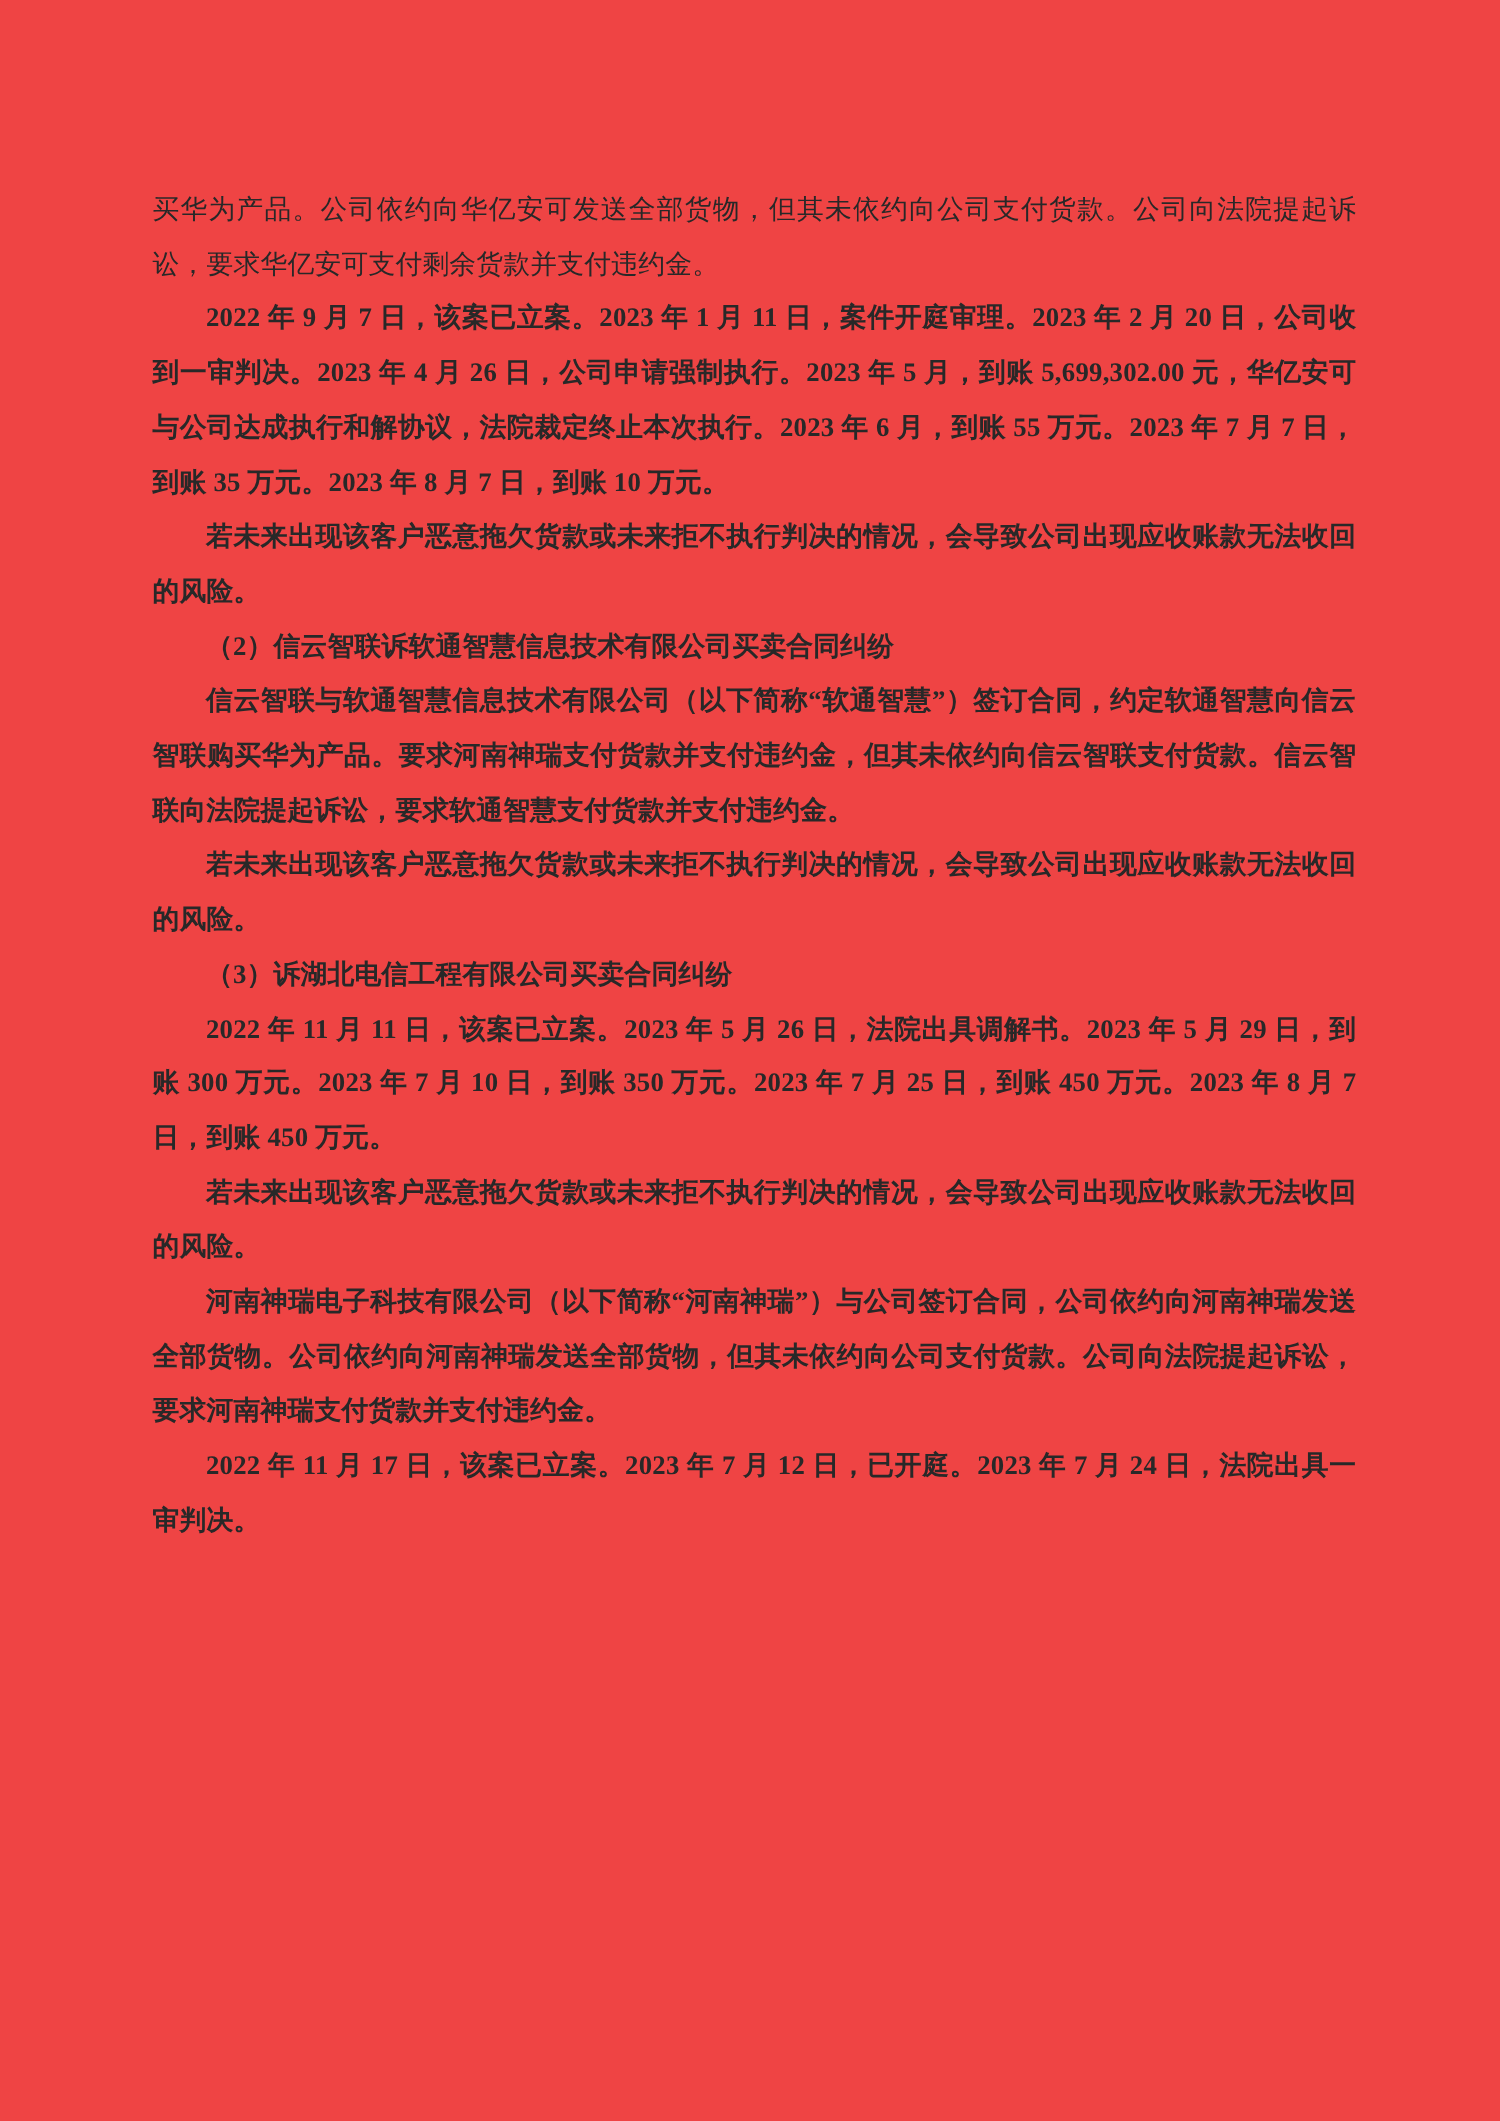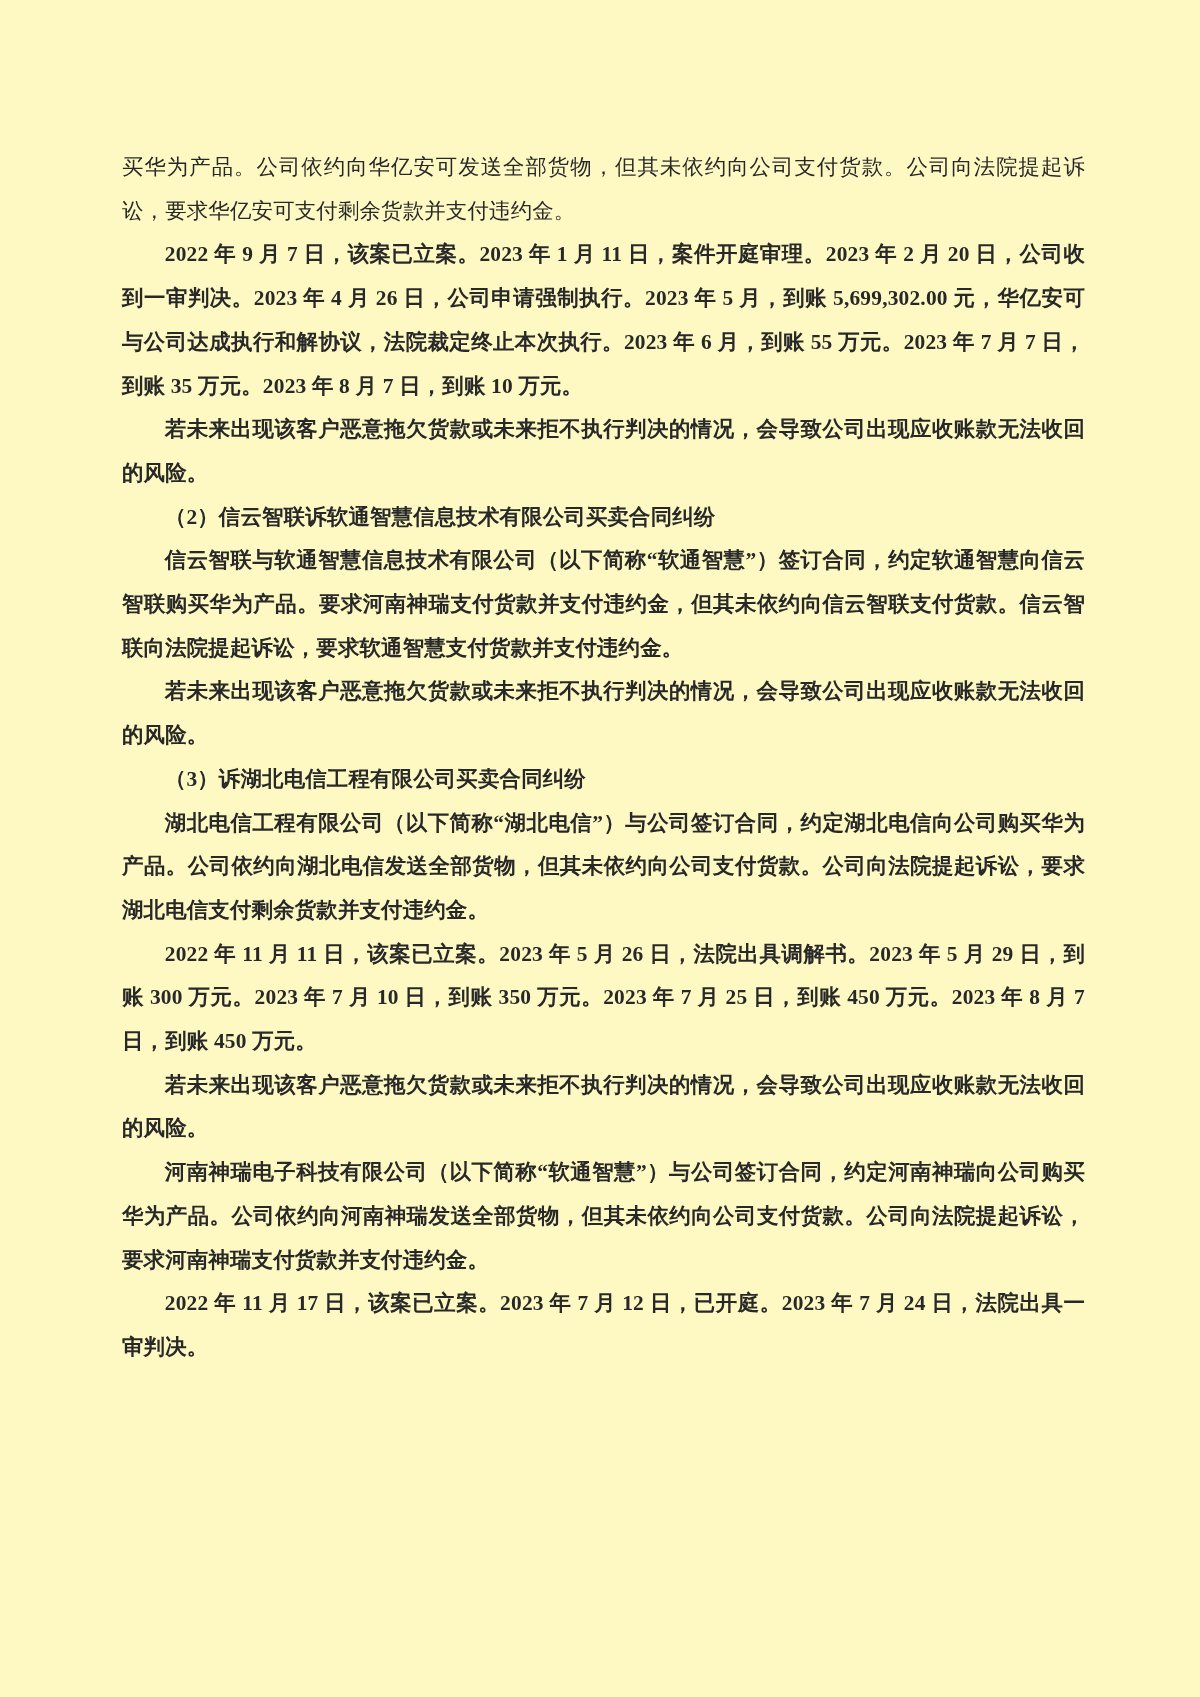--- a/index.html
+++ b/index.html
@@ -45,7 +45,7 @@
 </head>
 <body>
 
-<div class="page" style="background: #fef9c3;">
+<div class="page" style="background: #ef4444;">
   <div class="content">
       <p class="para" style="color: rgb(40, 40, 40);">买华为产品。公司依约向华亿安可发送全部货物，但其未依约向公司支付货款。公司向法院提起诉讼，要求华亿安可支付剩余货款并支付违约金。</p>
       <p class="para indent" style="color: rgb(40, 40, 40);">2022 年 9 月 7 日，该案已立案。2023 年 1 月 11 日，案件开庭审理。2023 年 2 月 20 日，公司收到一审判决。2023 年 4 月 26 日，公司申请强制执行。2023 年 5 月，到账 5,699,302.00 元，华亿安可与公司达成执行和解协议，法院裁定终止本次执行。2023 年 6 月，到账 55 万元。2023 年 7 月 7 日，到账 35 万元。2023 年 8 月 7 日，到账 10 万元。</p>

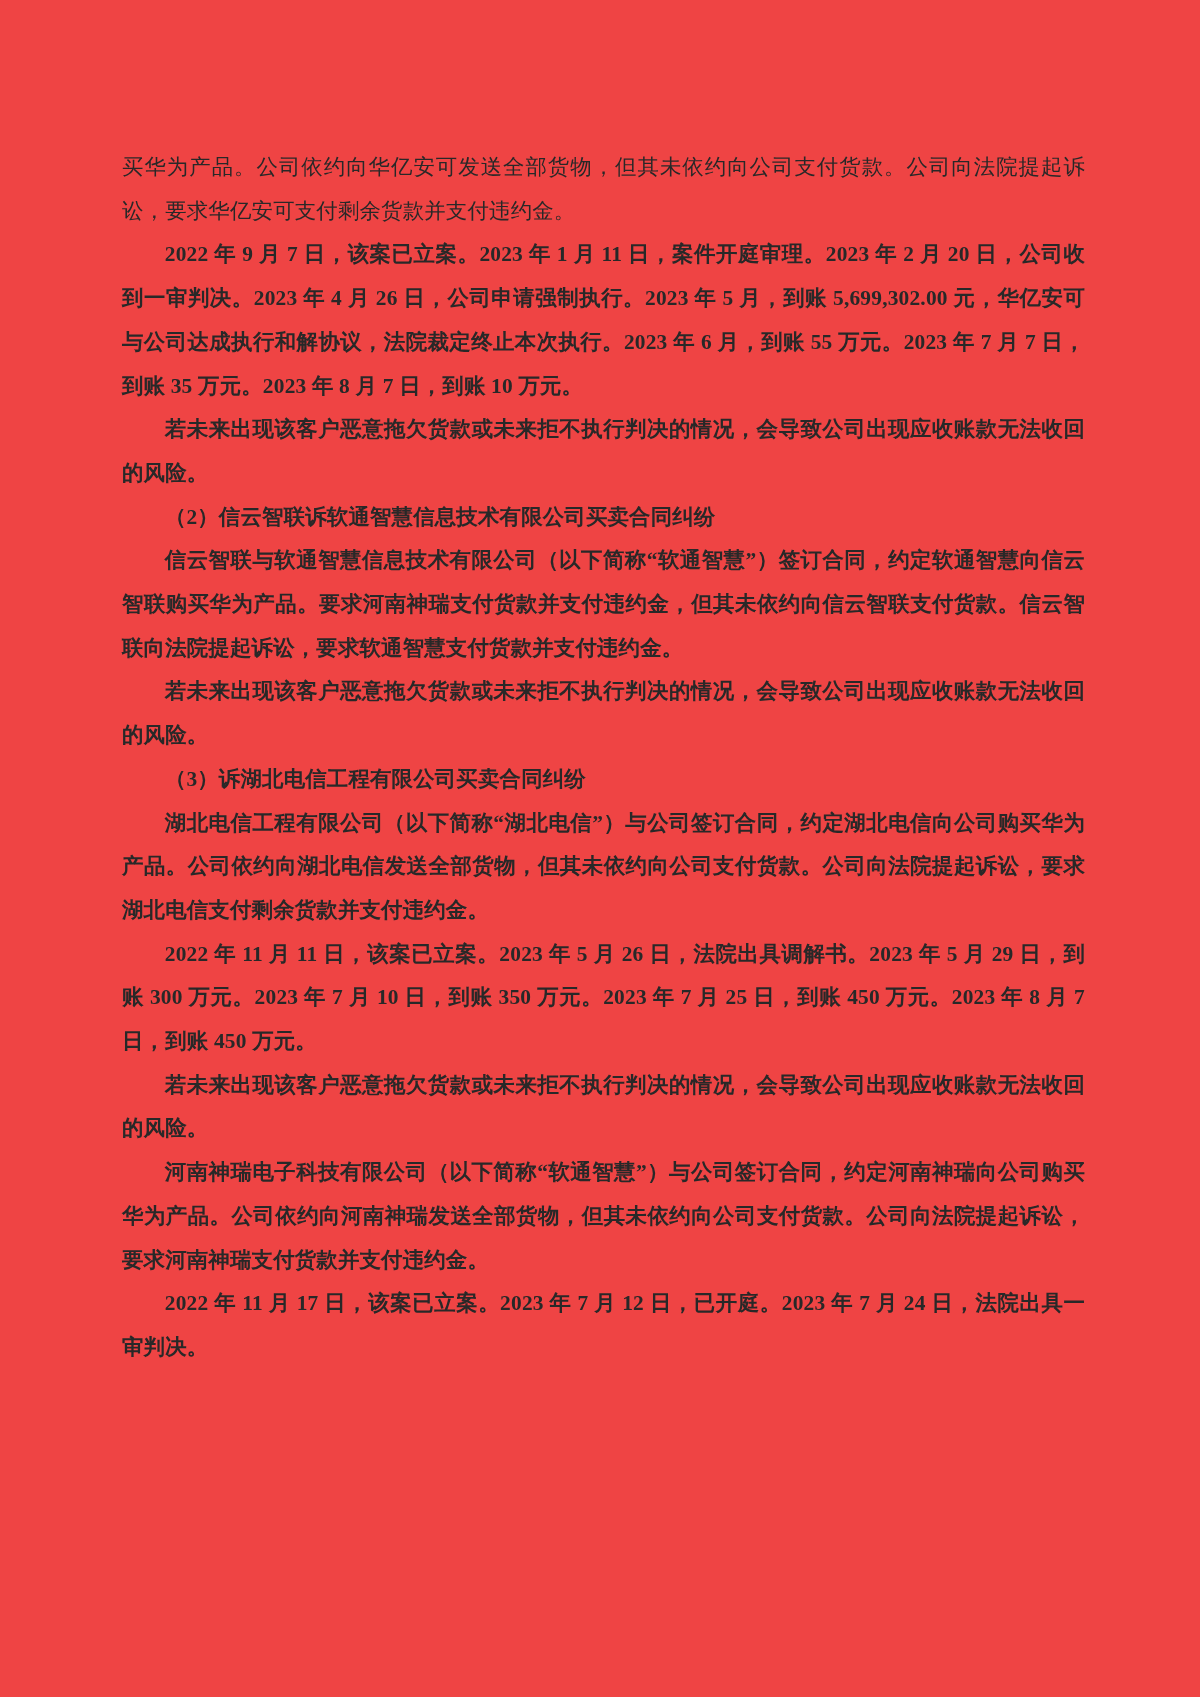--- a/index.html
+++ b/index.html
@@ -54,7 +54,6 @@
       <p class="para indent" style="color: rgb(40, 40, 40);">信云智联与软通智慧信息技术有限公司（以下简称“软通智慧”）签订合同，约定软通智慧向信云智联购买华为产品。要求河南神瑞支付货款并支付违约金，但其未依约向信云智联支付货款。信云智联向法院提起诉讼，要求软通智慧支付货款并支付违约金。</p>
       <p class="para indent" style="color: rgb(40, 40, 40);">若未来出现该客户恶意拖欠货款或未来拒不执行判决的情况，会导致公司出现应收账款无法收回的风险。</p>
       <p class="para heading indent" style="color: rgb(40, 40, 40);">（3）诉湖北电信工程有限公司买卖合同纠纷</p>
-      <p class="para indent" style="color: rgb(40, 40, 40);">湖北电信工程有限公司（以下简称“湖北电信”）与公司签订合同，约定湖北电信向公司购买华为产品。公司依约向湖北电信发送全部货物，但其未依约向公司支付货款。公司向法院提起诉讼，要求湖北电信支付剩余货款并支付违约金。</p>
       <p class="para indent" style="color: rgb(40, 40, 40);">2022 年 11 月 11 日，该案已立案。2023 年 5 月 26 日，法院出具调解书。2023 年 5 月 29 日，到账 300 万元。2023 年 7 月 10 日，到账 350 万元。2023 年 7 月 25 日，到账 450 万元。2023 年 8 月 7 日，到账 450 万元。</p>
       <p class="para indent" style="color: rgb(40, 40, 40);">若未来出现该客户恶意拖欠货款或未来拒不执行判决的情况，会导致公司出现应收账款无法收回的风险。</p>
       <p class="para indent" style="color: rgb(40, 40, 40);">河南神瑞电子科技有限公司（以下简称“软通智慧”）与公司签订合同，约定河南神瑞向公司购买华为产品。公司依约向河南神瑞发送全部货物，但其未依约向公司支付货款。公司向法院提起诉讼，要求河南神瑞支付货款并支付违约金。</p>

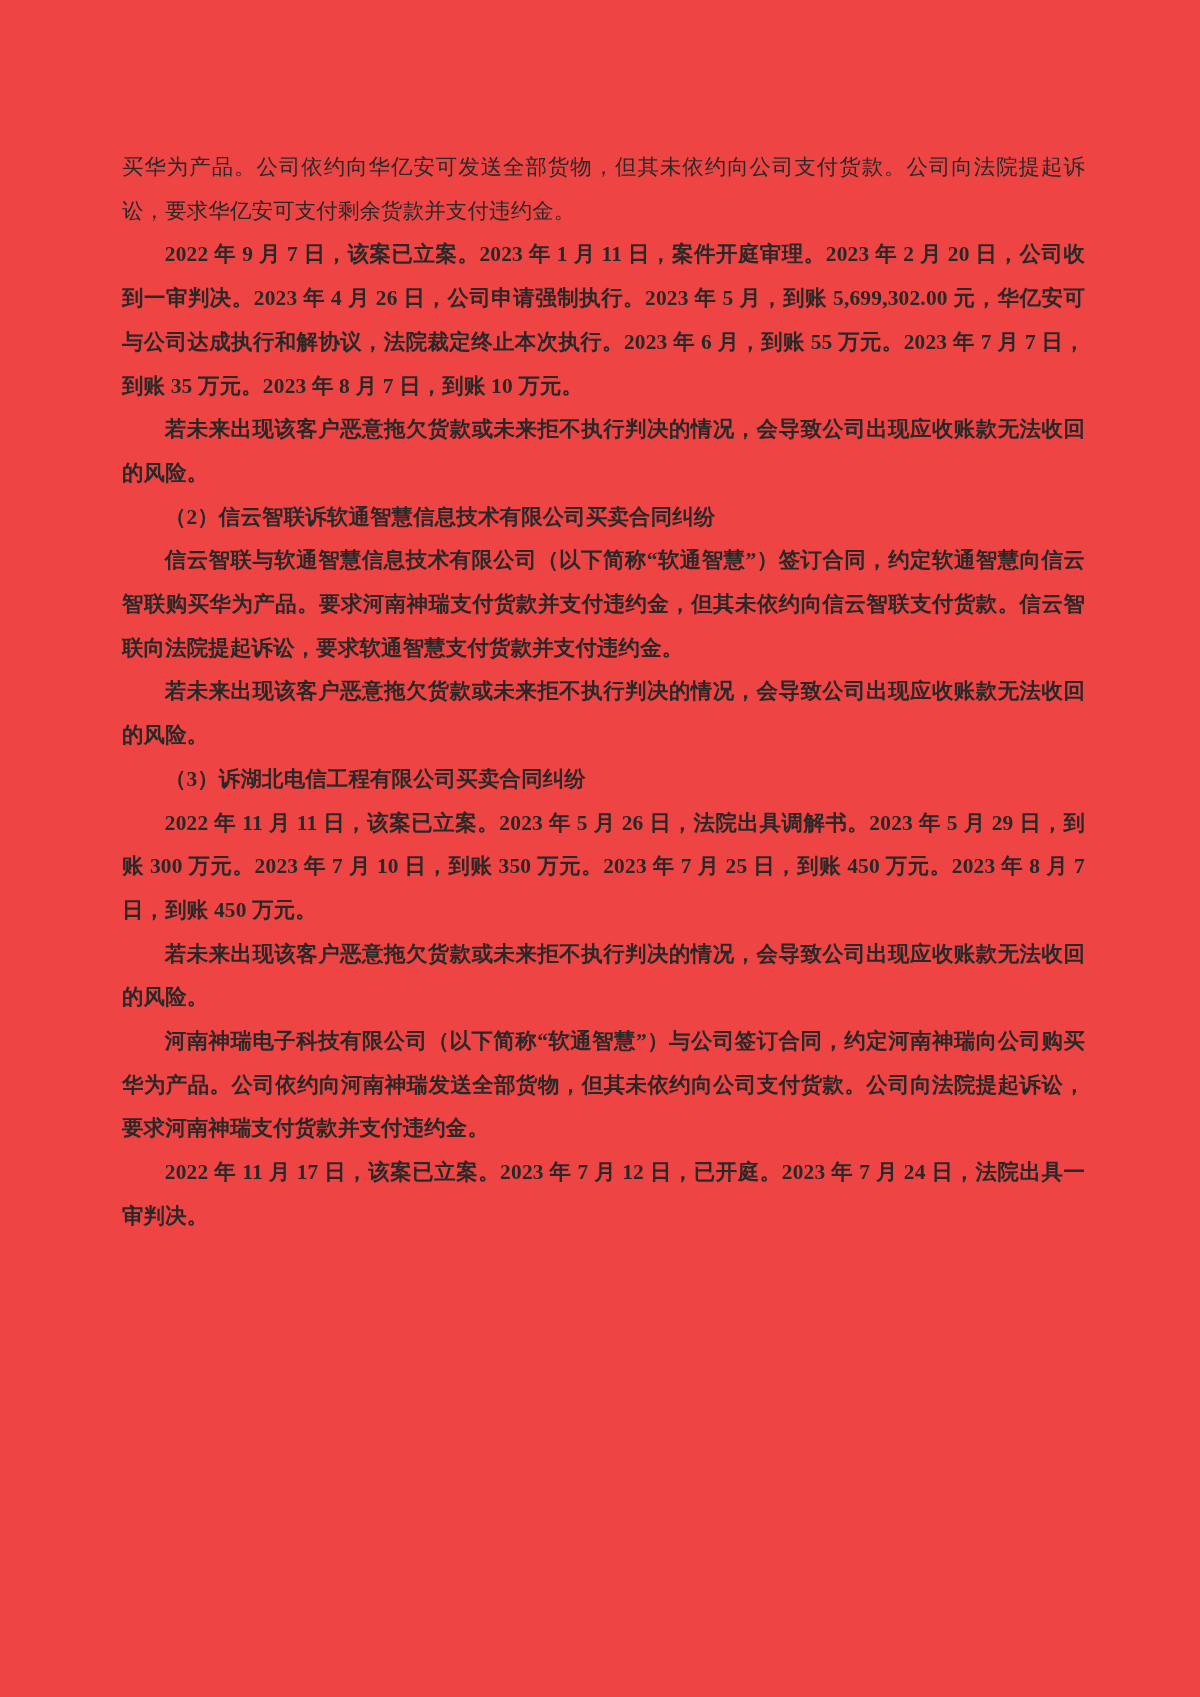--- a/index.html
+++ b/index.html
@@ -56,7 +56,7 @@
       <p class="para heading indent" style="color: rgb(40, 40, 40);">（3）诉湖北电信工程有限公司买卖合同纠纷</p>
       <p class="para indent" style="color: rgb(40, 40, 40);">2022 年 11 月 11 日，该案已立案。2023 年 5 月 26 日，法院出具调解书。2023 年 5 月 29 日，到账 300 万元。2023 年 7 月 10 日，到账 350 万元。2023 年 7 月 25 日，到账 450 万元。2023 年 8 月 7 日，到账 450 万元。</p>
       <p class="para indent" style="color: rgb(40, 40, 40);">若未来出现该客户恶意拖欠货款或未来拒不执行判决的情况，会导致公司出现应收账款无法收回的风险。</p>
-      <p class="para indent" style="color: rgb(40, 40, 40);">河南神瑞电子科技有限公司（以下简称“软通智慧”）与公司签订合同，约定河南神瑞向公司购买华为产品。公司依约向河南神瑞发送全部货物，但其未依约向公司支付货款。公司向法院提起诉讼，要求河南神瑞支付货款并支付违约金。</p>
+      <p class="para indent" style="color: rgb(40, 40, 40);">河南神瑞电子科技有限公司（以下简称“河南神瑞”）与公司签订合同，公司依约向河南神瑞发送全部货物。公司依约向河南神瑞发送全部货物，但其未依约向公司支付货款。公司向法院提起诉讼，要求河南神瑞支付货款并支付违约金。</p>
       <p class="para indent" style="color: rgb(40, 40, 40);">2022 年 11 月 17 日，该案已立案。2023 年 7 月 12 日，已开庭。2023 年 7 月 24 日，法院出具一审判决。</p>
     </div>
 </div>

